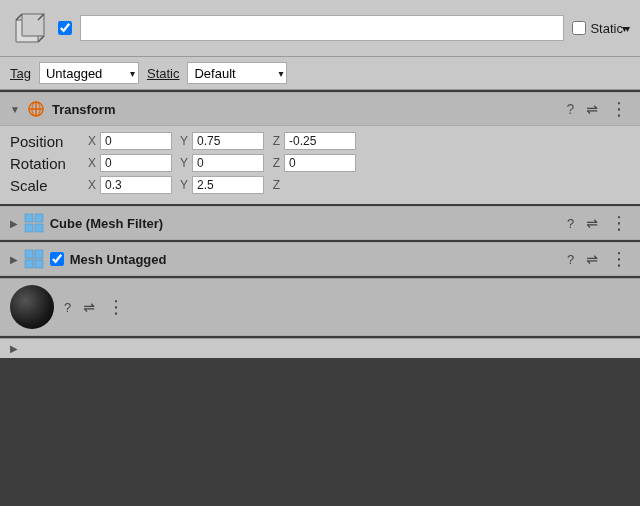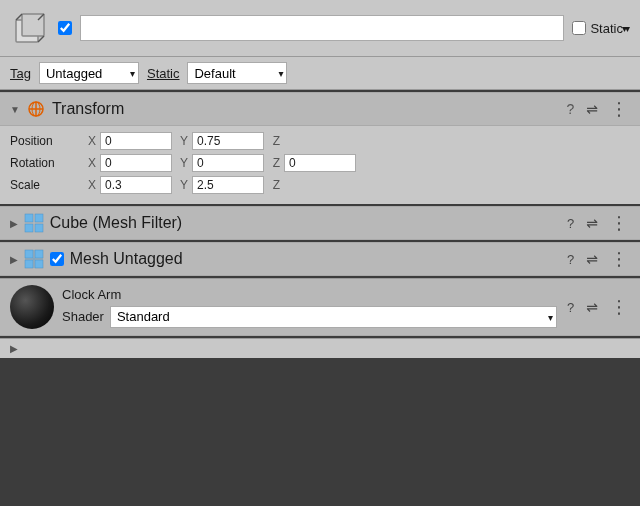--- a/index.html
+++ b/index.html
@@ -136,8 +136,8 @@
       justify-content: center;
     }
     .section-title {
-      font-weight: normal;
-      font-size: 16px;
+      font-weight: bold;
+      font-size: 13px;
       flex: 1;
     }
     .section-actions {

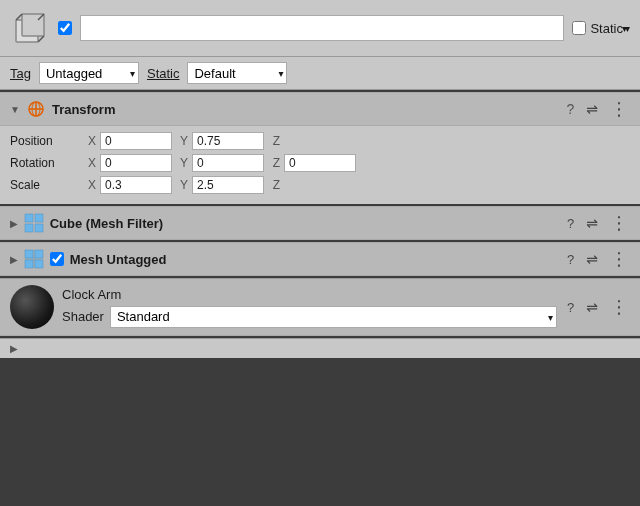--- a/index.html
+++ b/index.html
@@ -160,7 +160,7 @@
     }
     .transform-row-label {
       width: 70px;
-      font-size: 12px;
+      font-size: 15px;
       color: #1a1a1a;
       flex-shrink: 0;
     }

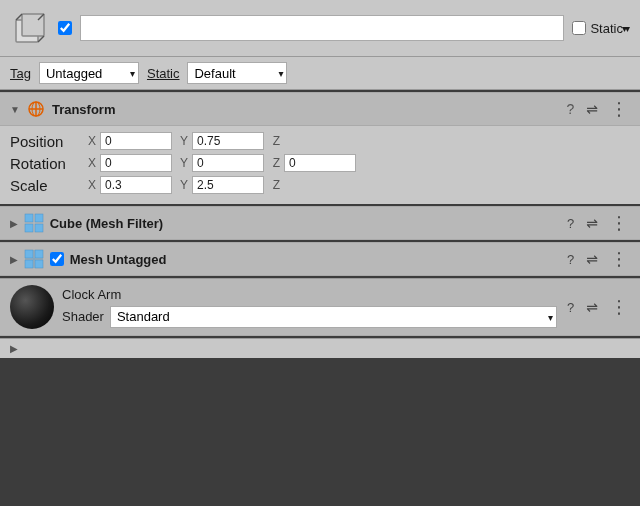--- a/index.html
+++ b/index.html
@@ -368,6 +368,7 @@
         <span class="axis-label">Y</span>
         <input type="text" class="num-input" value="0.75" style="">
         <span class="axis-label">Z</span>
+        <input type="text" class="num-input" value="-0.25" style="">
       </div>
     </div>
 

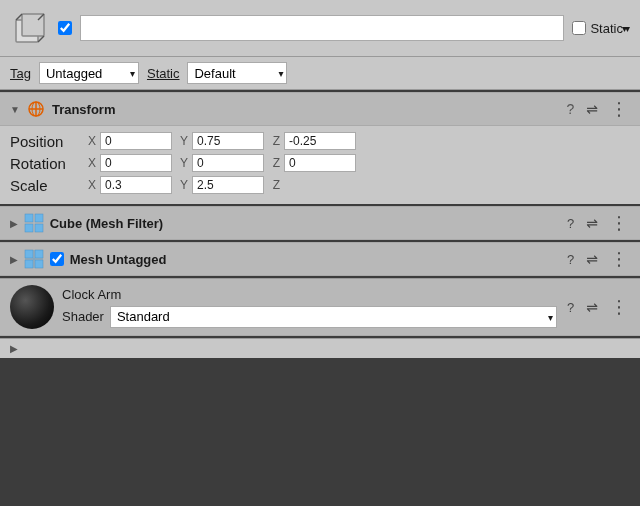--- a/index.html
+++ b/index.html
@@ -452,17 +452,6 @@
 <div class="material-section">
   <div class="material-header">
     <div class="material-ball"></div>
-    <div class="material-info">
-      <div class="material-name">Clock Arm</div>
-      <div class="shader-row">
-        <span class="shader-label">Shader</span>
-        <div class="shader-select-wrapper">
-          <select class="shader-select">
-            <option>Standard</option>
-          </select>
-        </div>
-      </div>
-    </div>
     <div class="section-actions">
       <button class="icon-btn">
         <span>?</span>

